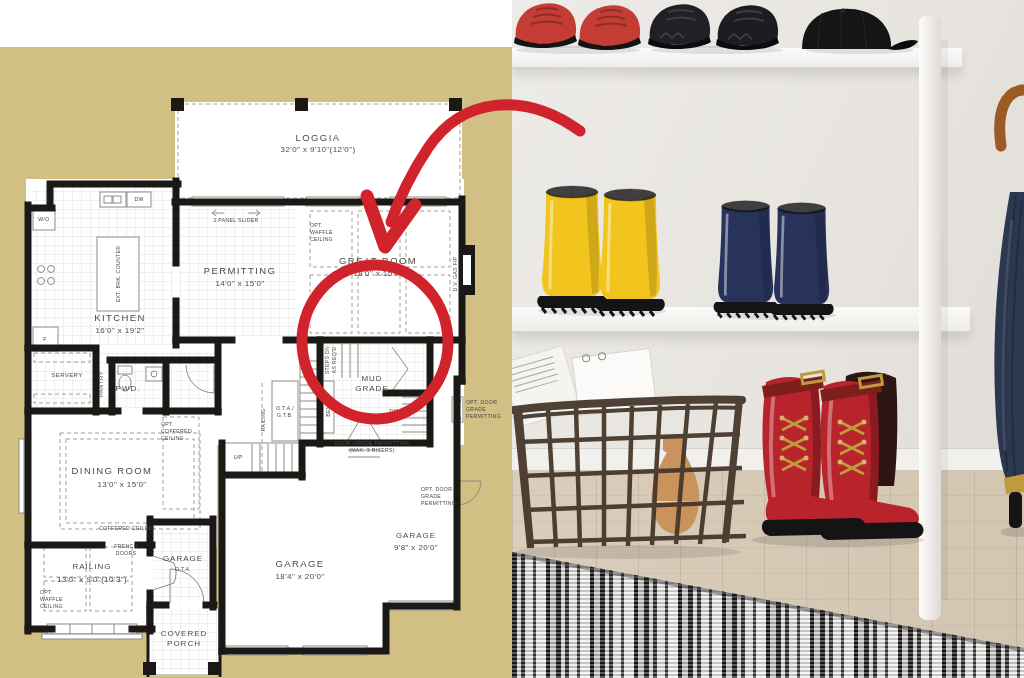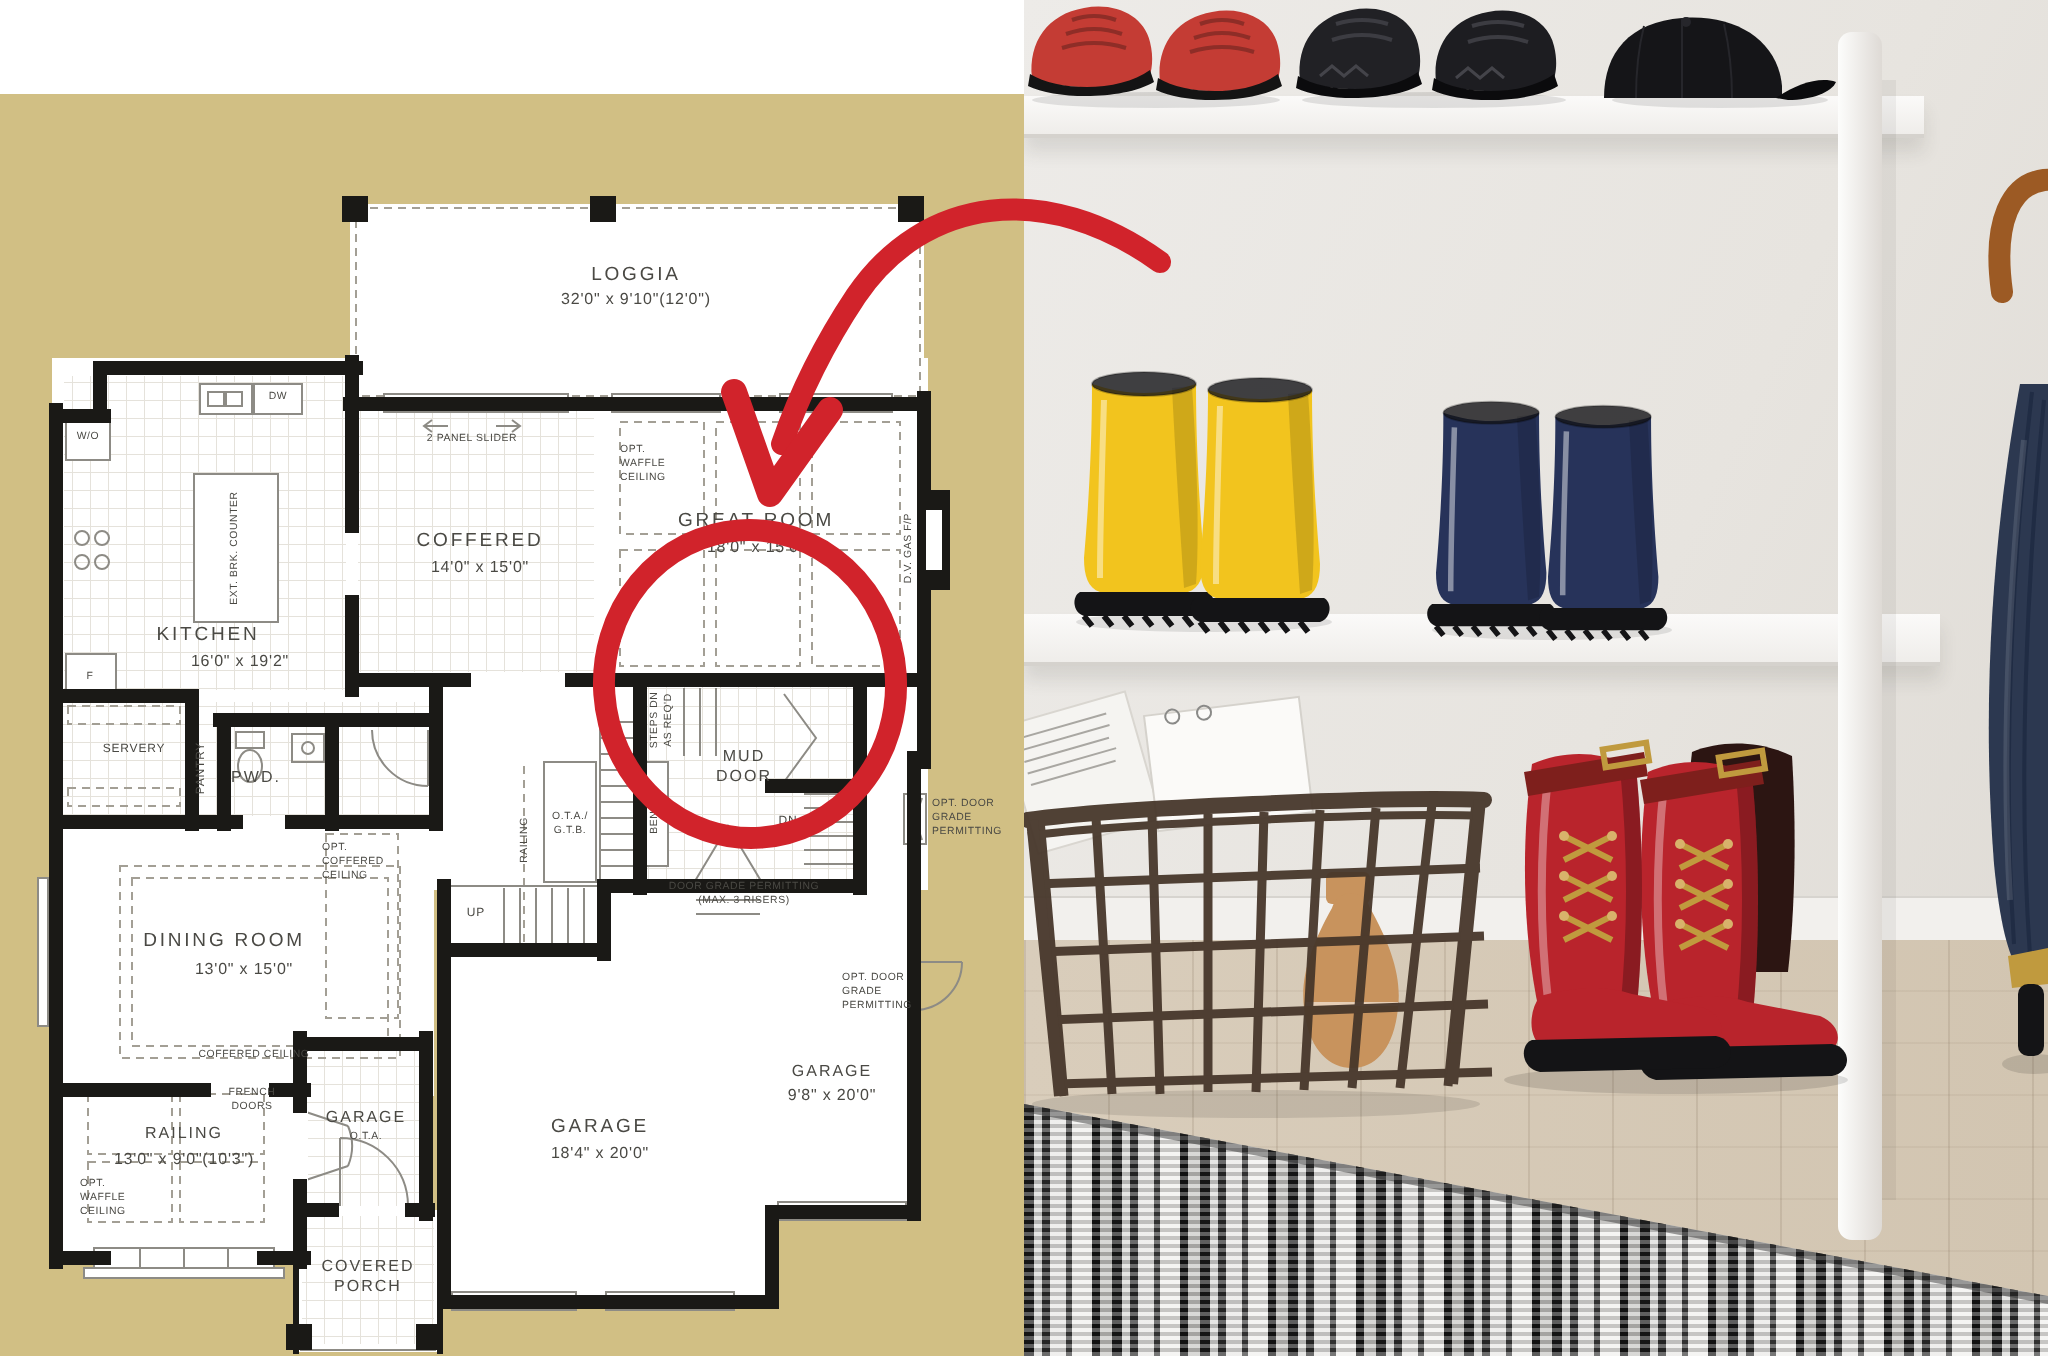--- a/index.html
+++ b/index.html
@@ -210,7 +210,7 @@
 
     <div class="lbl" style="left:318px;top:91px">LOGGIA</div>
     <div class="lbl dims" style="left:318px;top:103px">32'0" x 9'10"(12'0")</div>
-    <div class="lbl" style="left:240px;top:224px">COFFERED</div>
+    <div class="lbl" style="left:240px;top:224px">PERMITTING</div>
     <div class="lbl dims" style="left:240px;top:237px">14'0" x 15'0"</div>
     <div class="lbl" style="left:378px;top:214px">GREAT ROOM</div>
     <div class="lbl dims" style="left:378px;top:227px">18'0" x 15'0"</div>

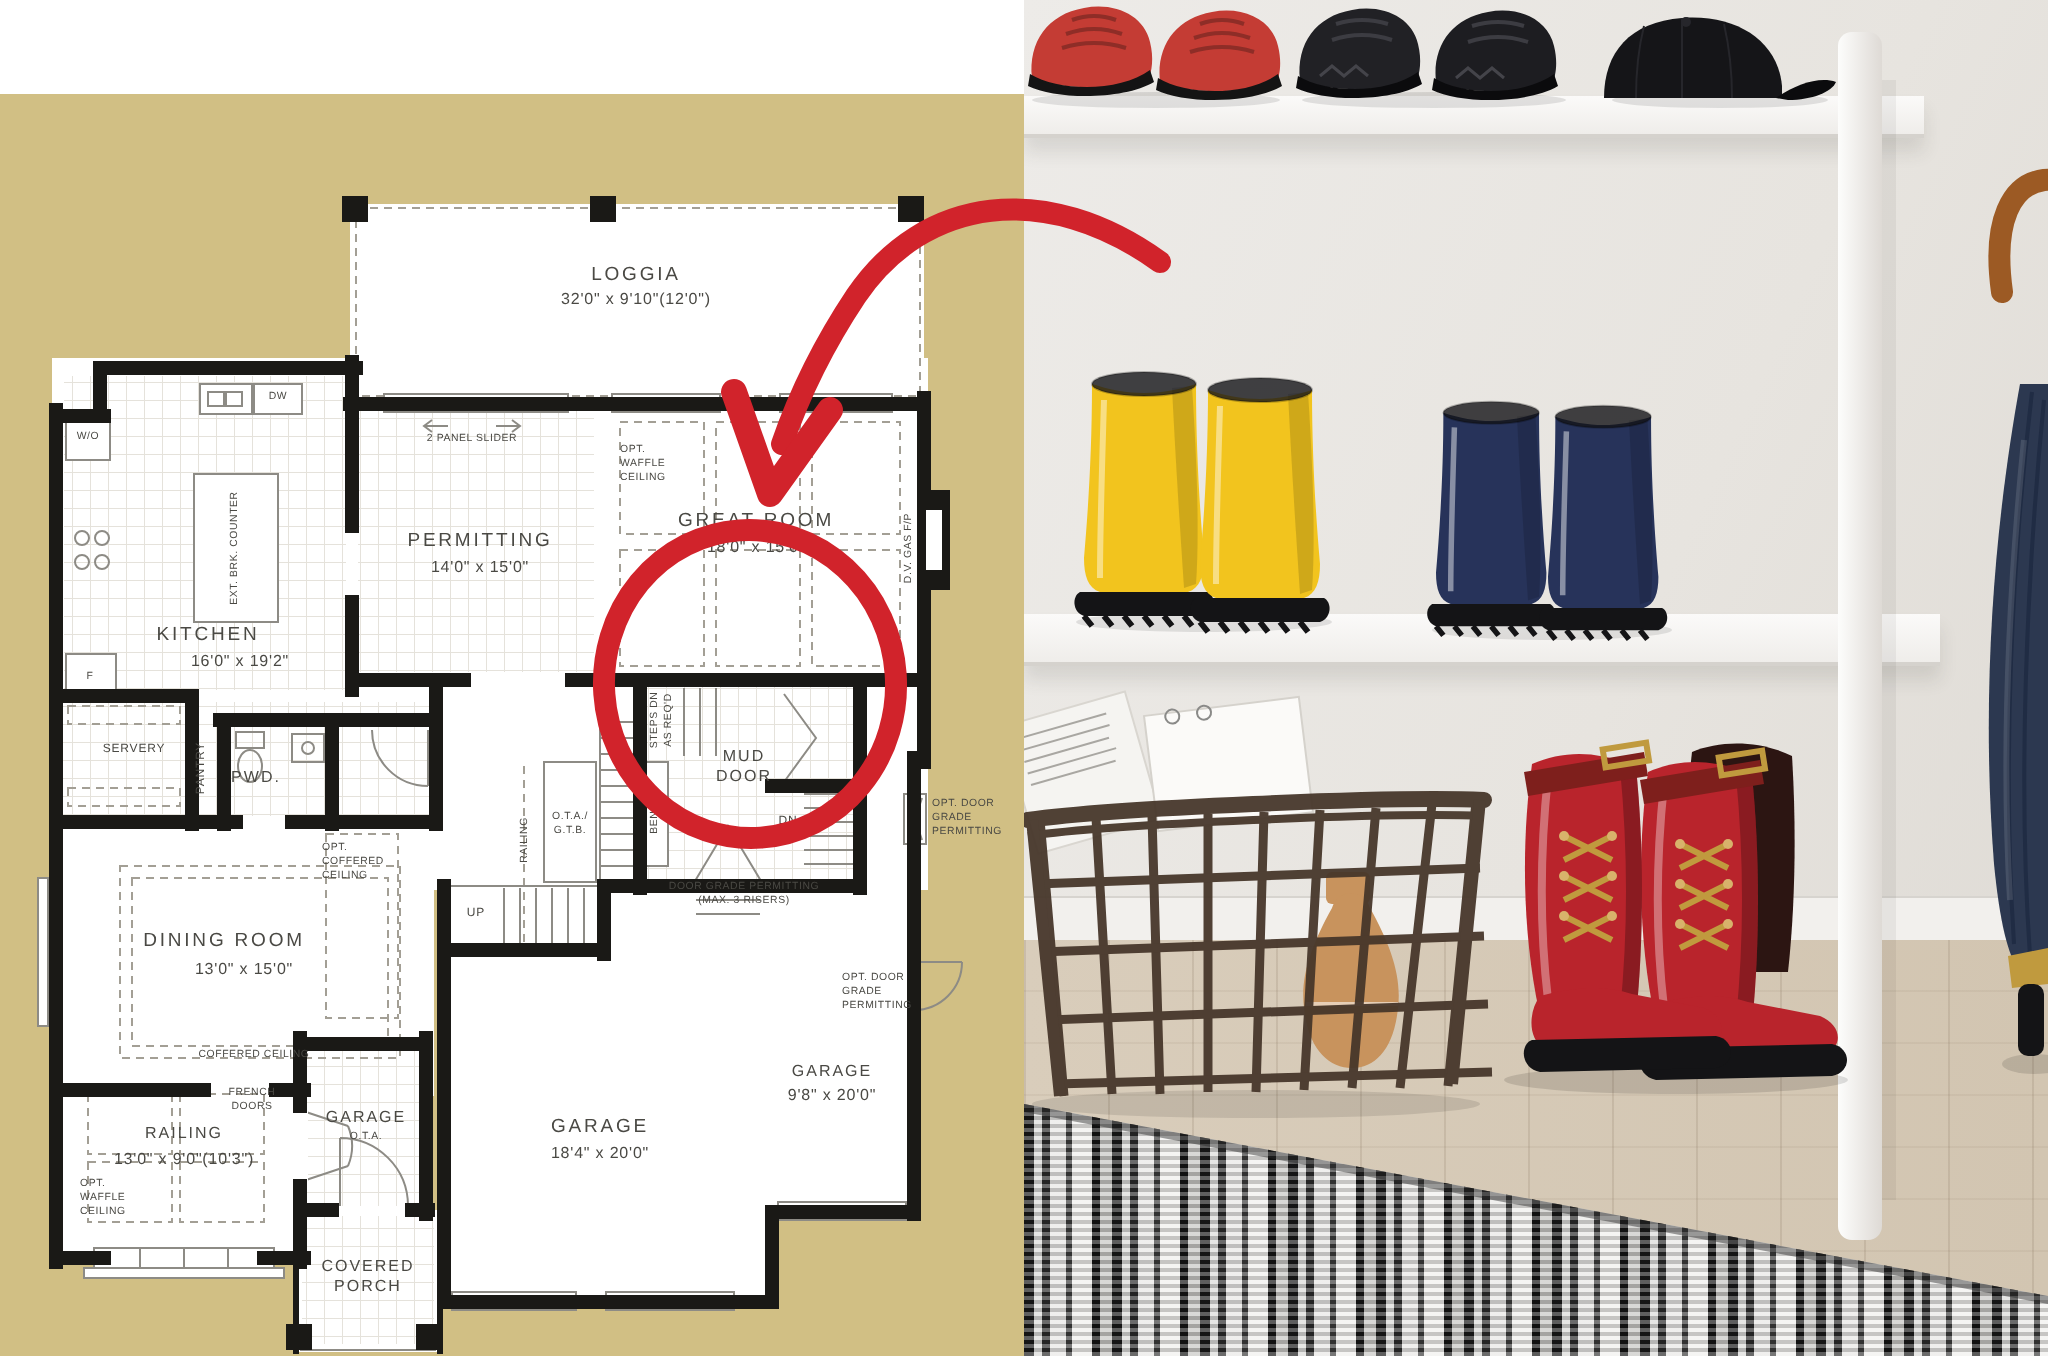--- a/index.html
+++ b/index.html
@@ -214,7 +214,7 @@
     <div class="lbl dims" style="left:240px;top:237px">14'0" x 15'0"</div>
     <div class="lbl" style="left:378px;top:214px">GREAT ROOM</div>
     <div class="lbl dims" style="left:378px;top:227px">18'0" x 15'0"</div>
-    <div class="lbl" style="left:104px;top:271px">KITCHEN</div>
+    <div class="lbl" style="left:120px;top:271px">KITCHEN</div>
     <div class="lbl dims" style="left:120px;top:284px">16'0" x 19'2"</div>
     <div class="lbl" style="left:112px;top:424px">DINING ROOM</div>
     <div class="lbl dims" style="left:122px;top:438px">13'0" x 15'0"</div>

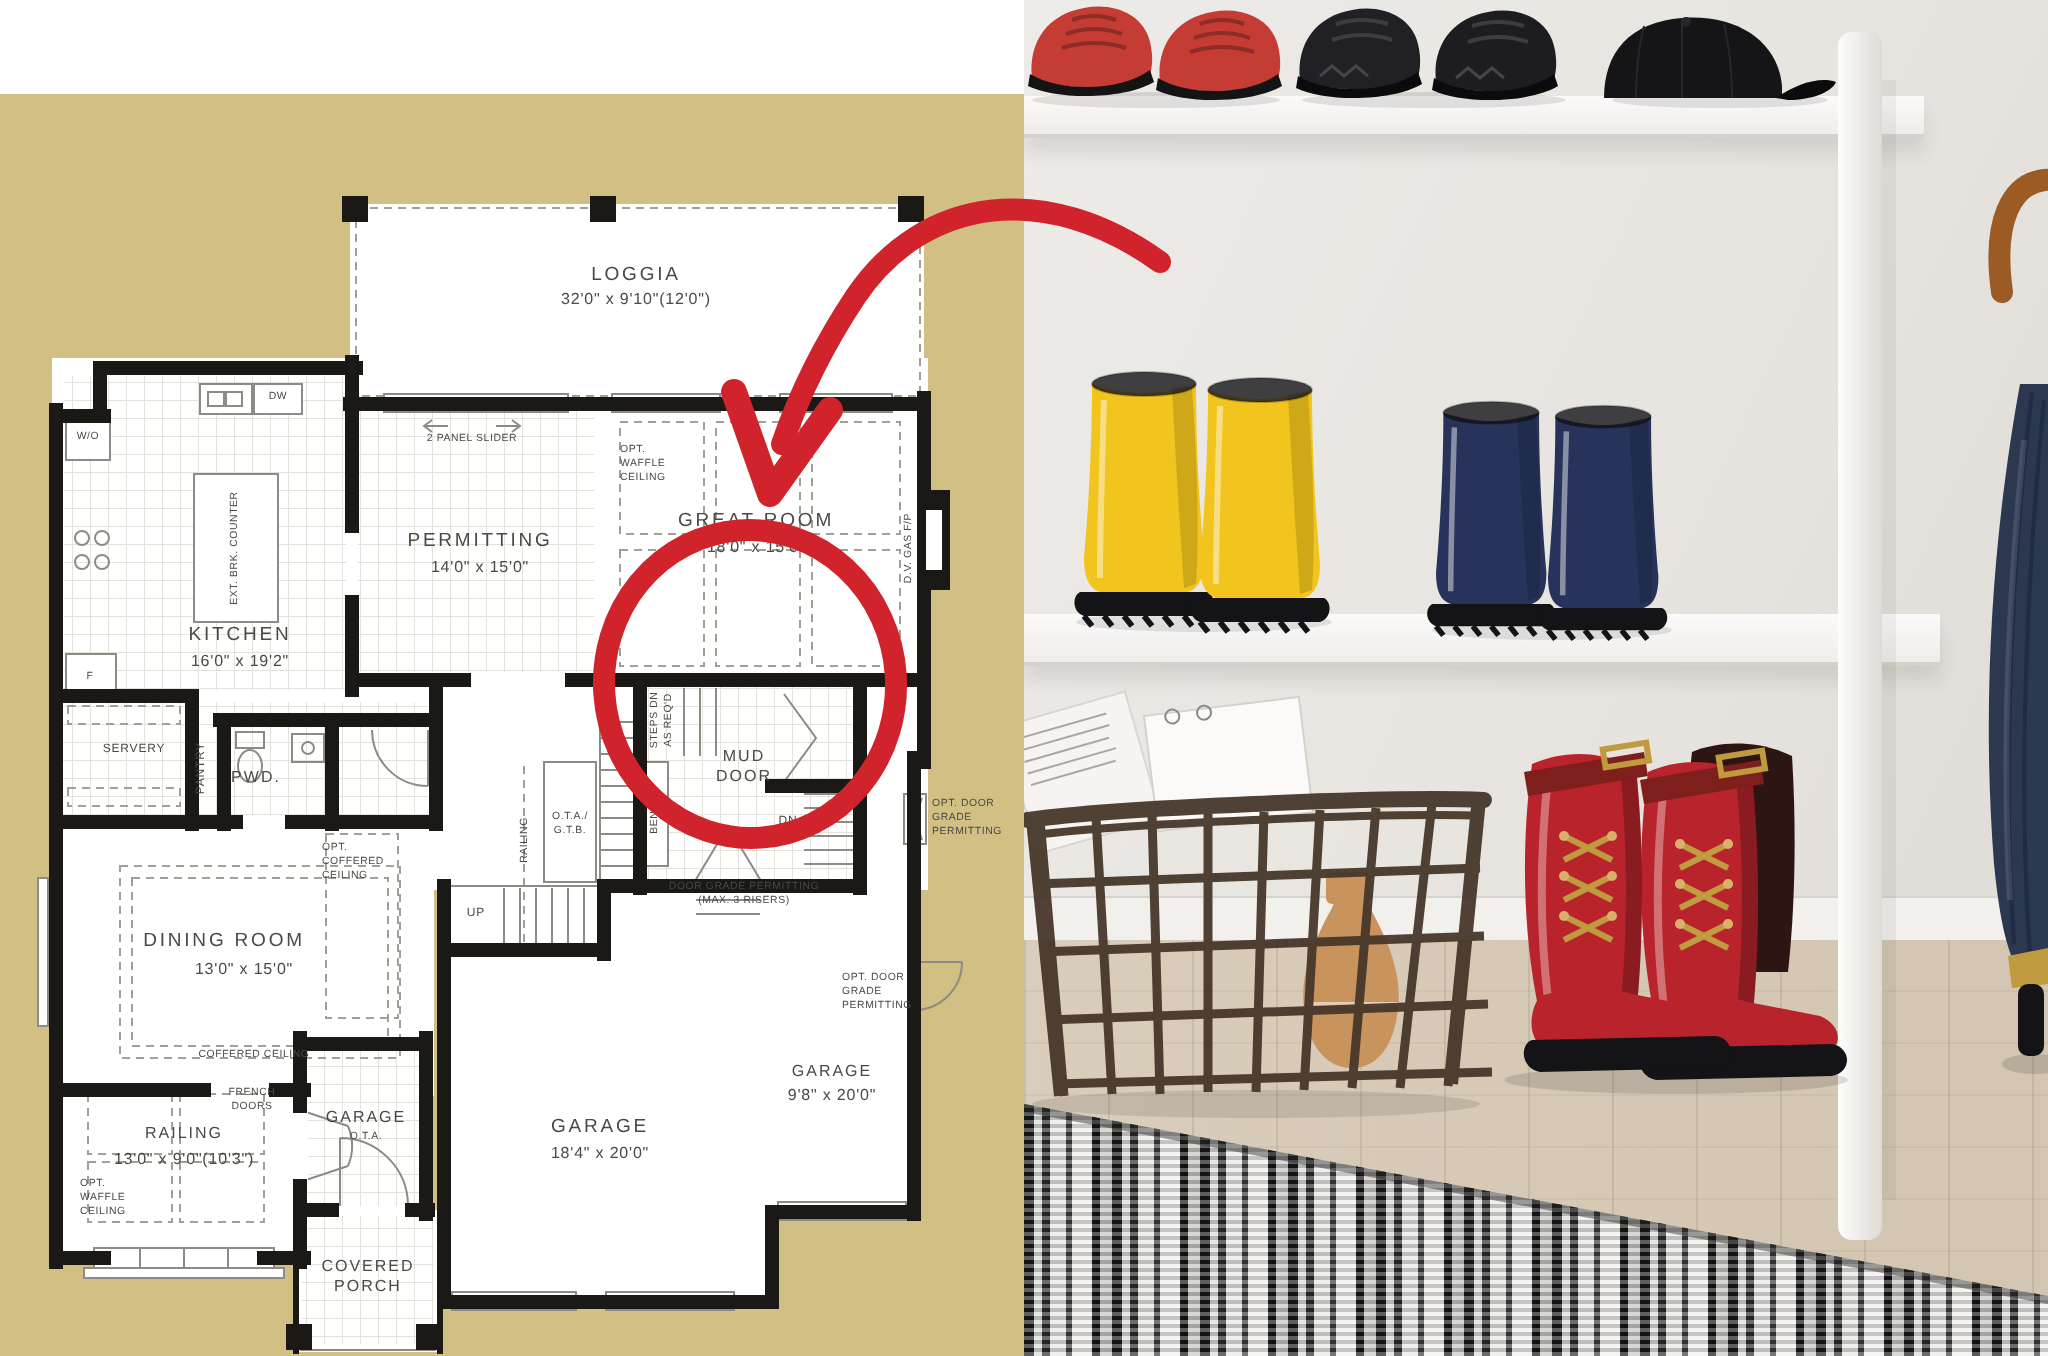--- a/index.html
+++ b/index.html
@@ -224,7 +224,7 @@
     <div class="lbl dims" style="left:300px;top:530px">18'4" x 20'0"</div>
     <div class="lbl md" style="left:416px;top:489px">GARAGE</div>
     <div class="lbl dims" style="left:416px;top:501px">9'8" x 20'0"</div>
-    <div class="lbl md wrap" style="left:372px;top:337px;width:46px">MUD DOOR</div>
+    <div class="lbl md wrap" style="left:372px;top:337px;width:46px">MUD GRADE</div>
     <div class="lbl md" style="left:183px;top:512px">GARAGE</div>
     <div class="lbl xs" style="left:183px;top:522px">O.T.A.</div>
     <div class="lbl md wrap" style="left:184px;top:592px;width:62px">COVERED PORCH</div>

